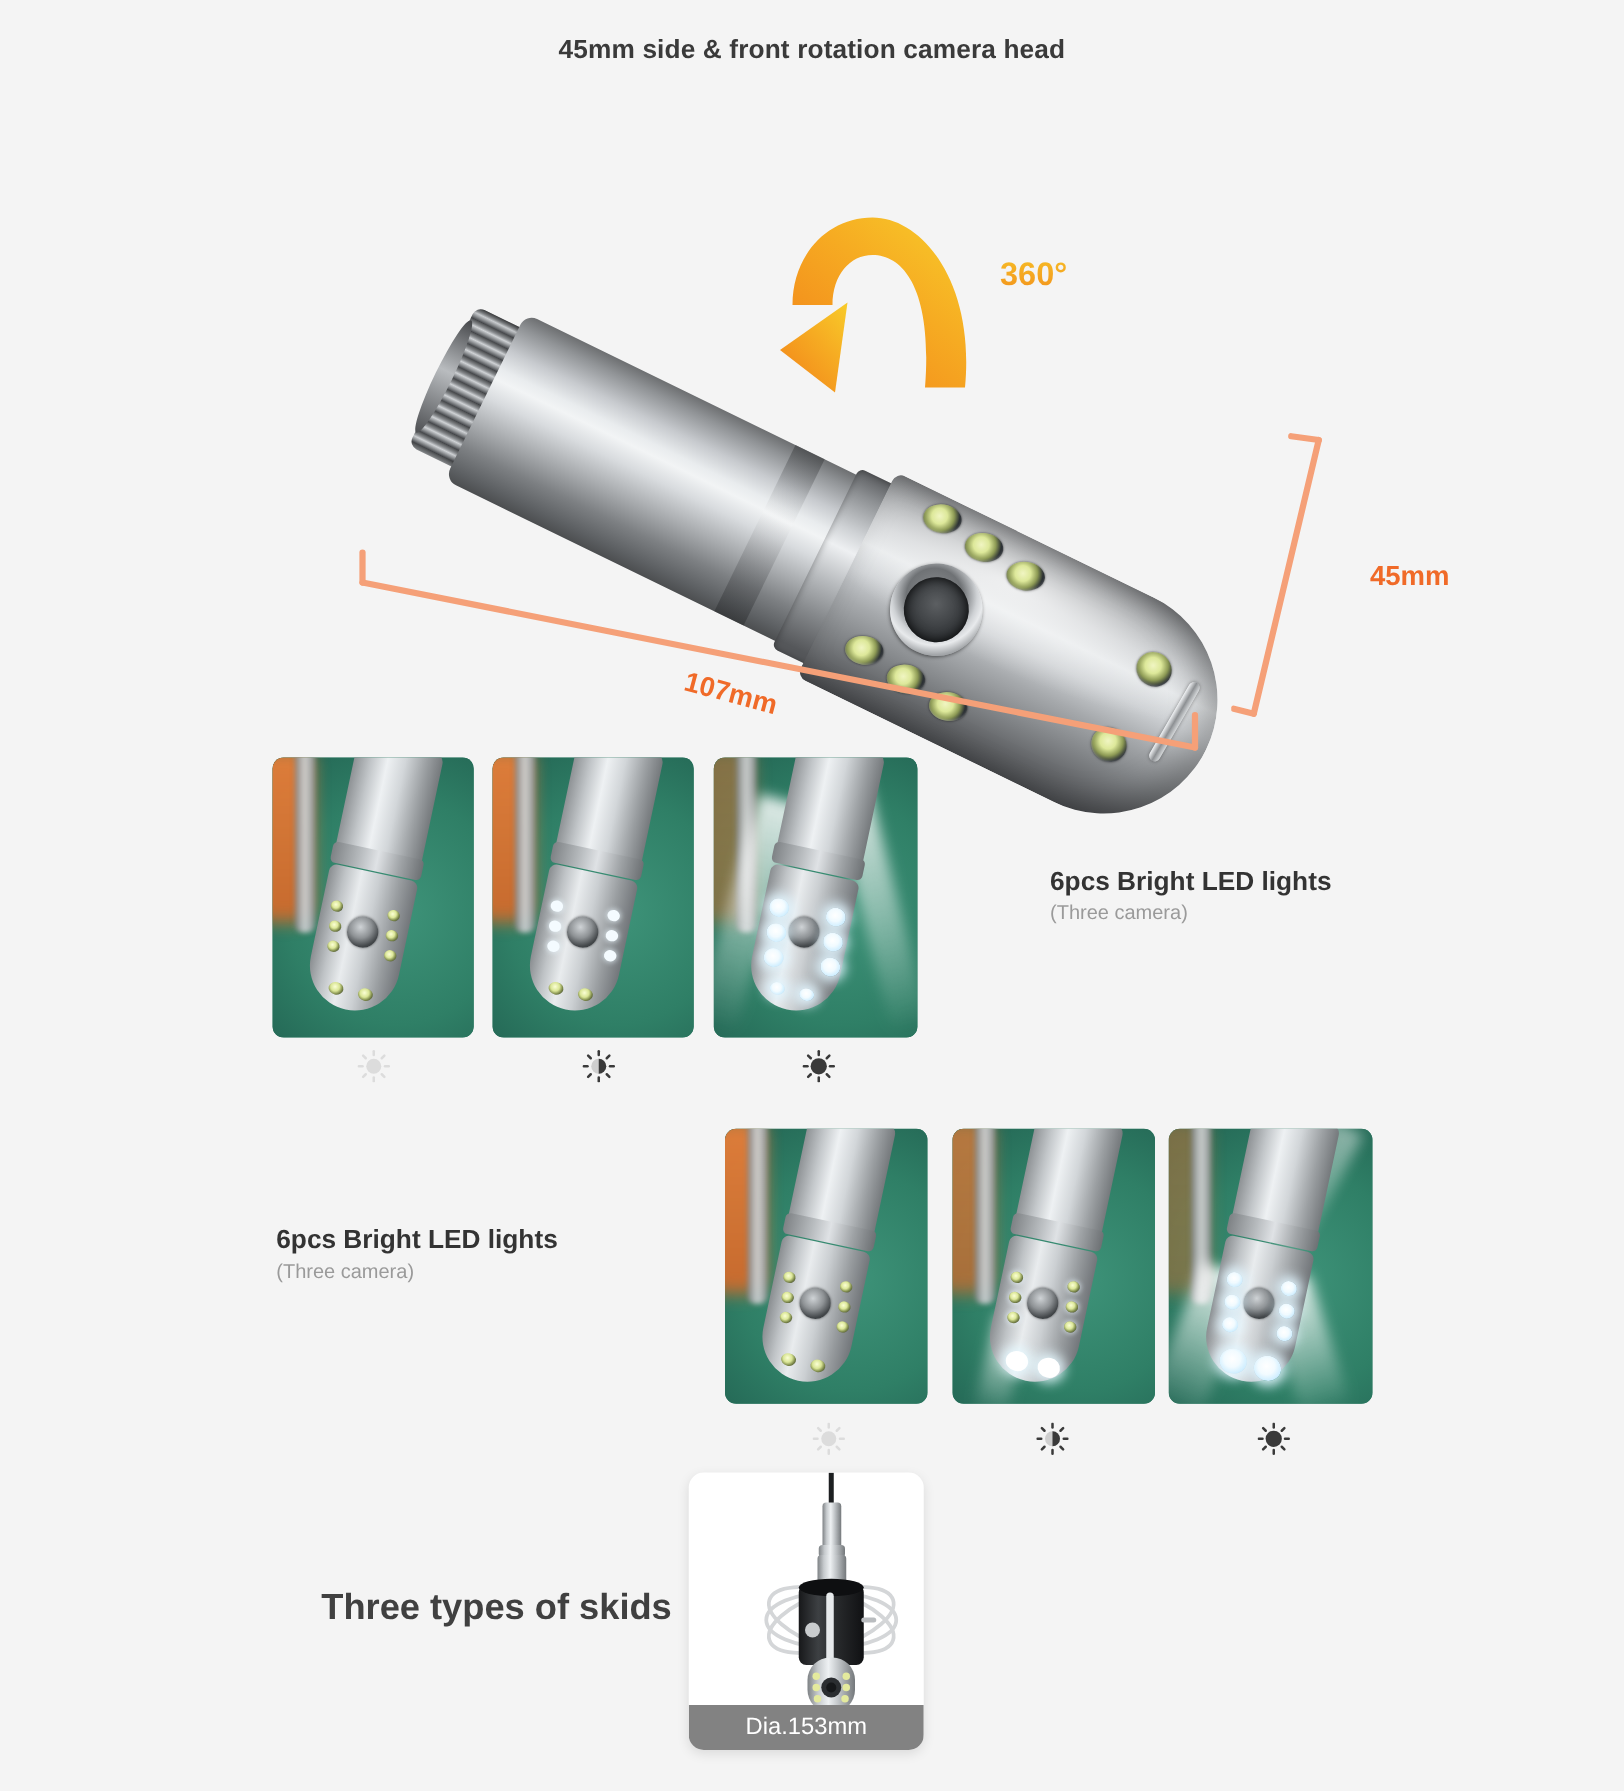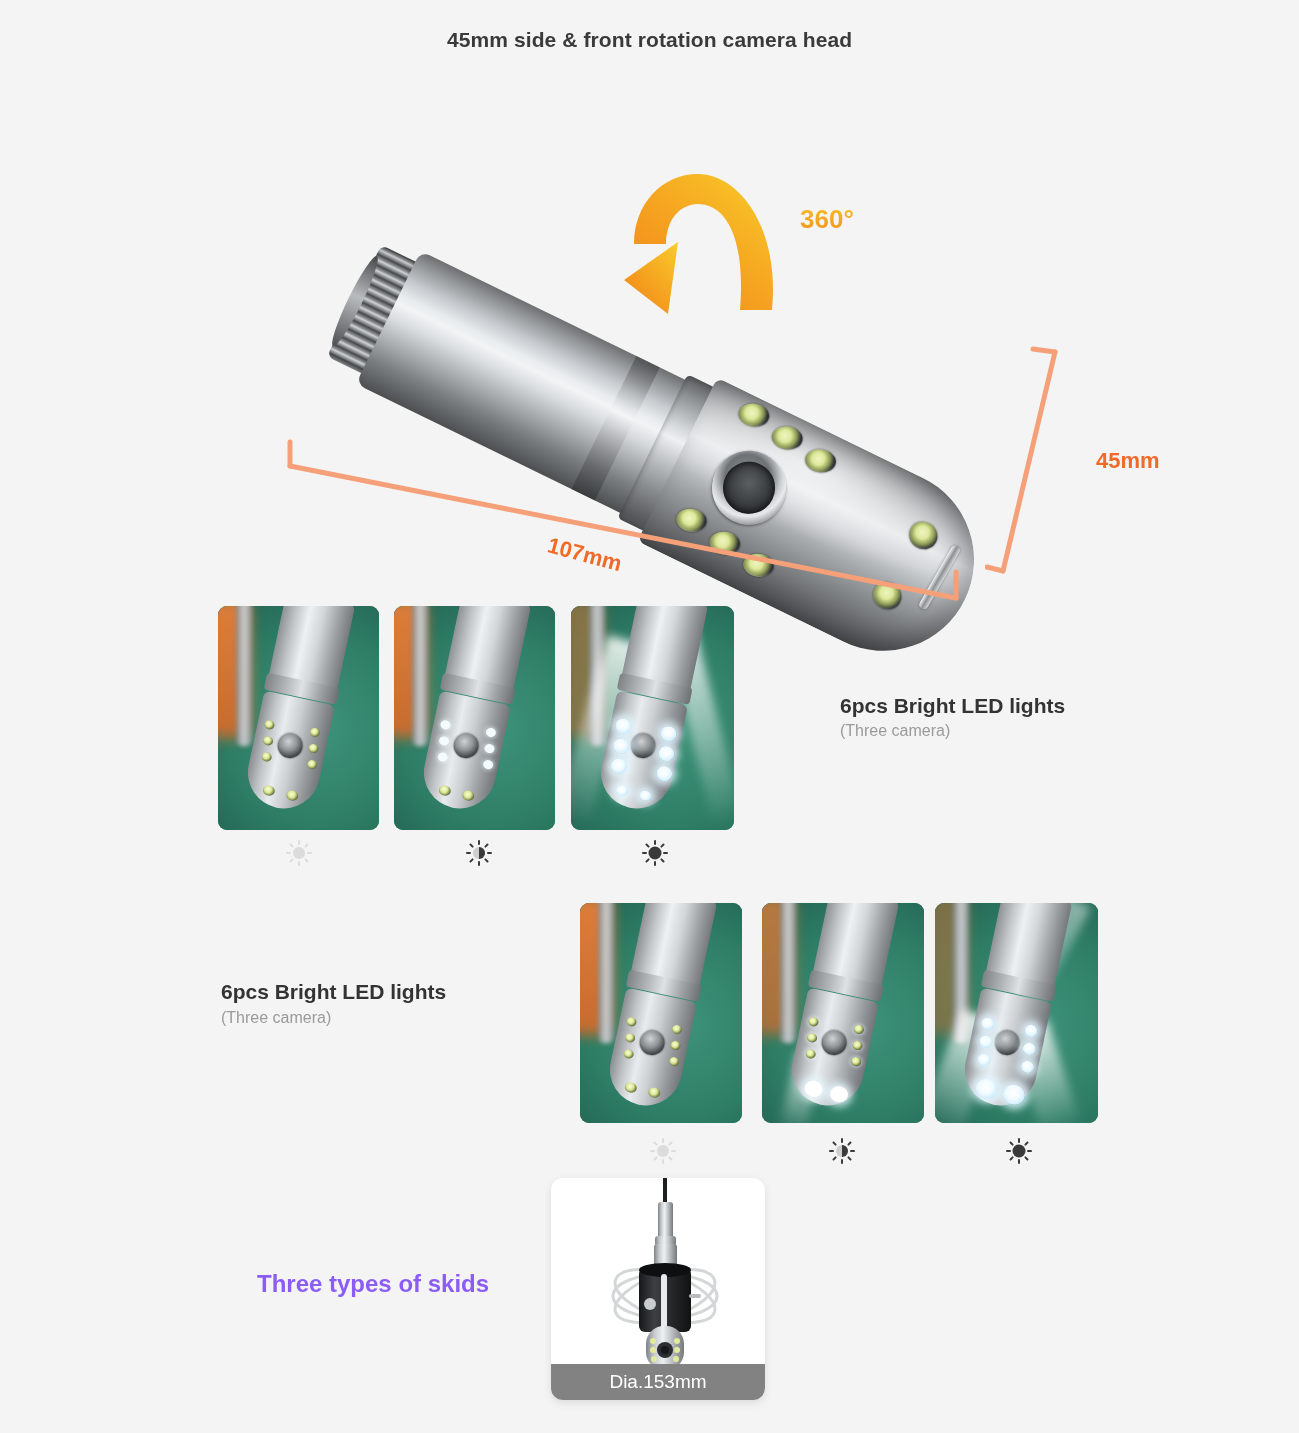--- a/index.html
+++ b/index.html
@@ -304,7 +304,7 @@
   .skids-title {
     position: absolute;
     left: 257px; top: 1270px;
-    font-size: 24px; font-weight: bold; color: #8b5cf6;
+    font-size: 29px; font-weight: bold; color: #404040;
   }
   .skid-card {
     position: absolute;

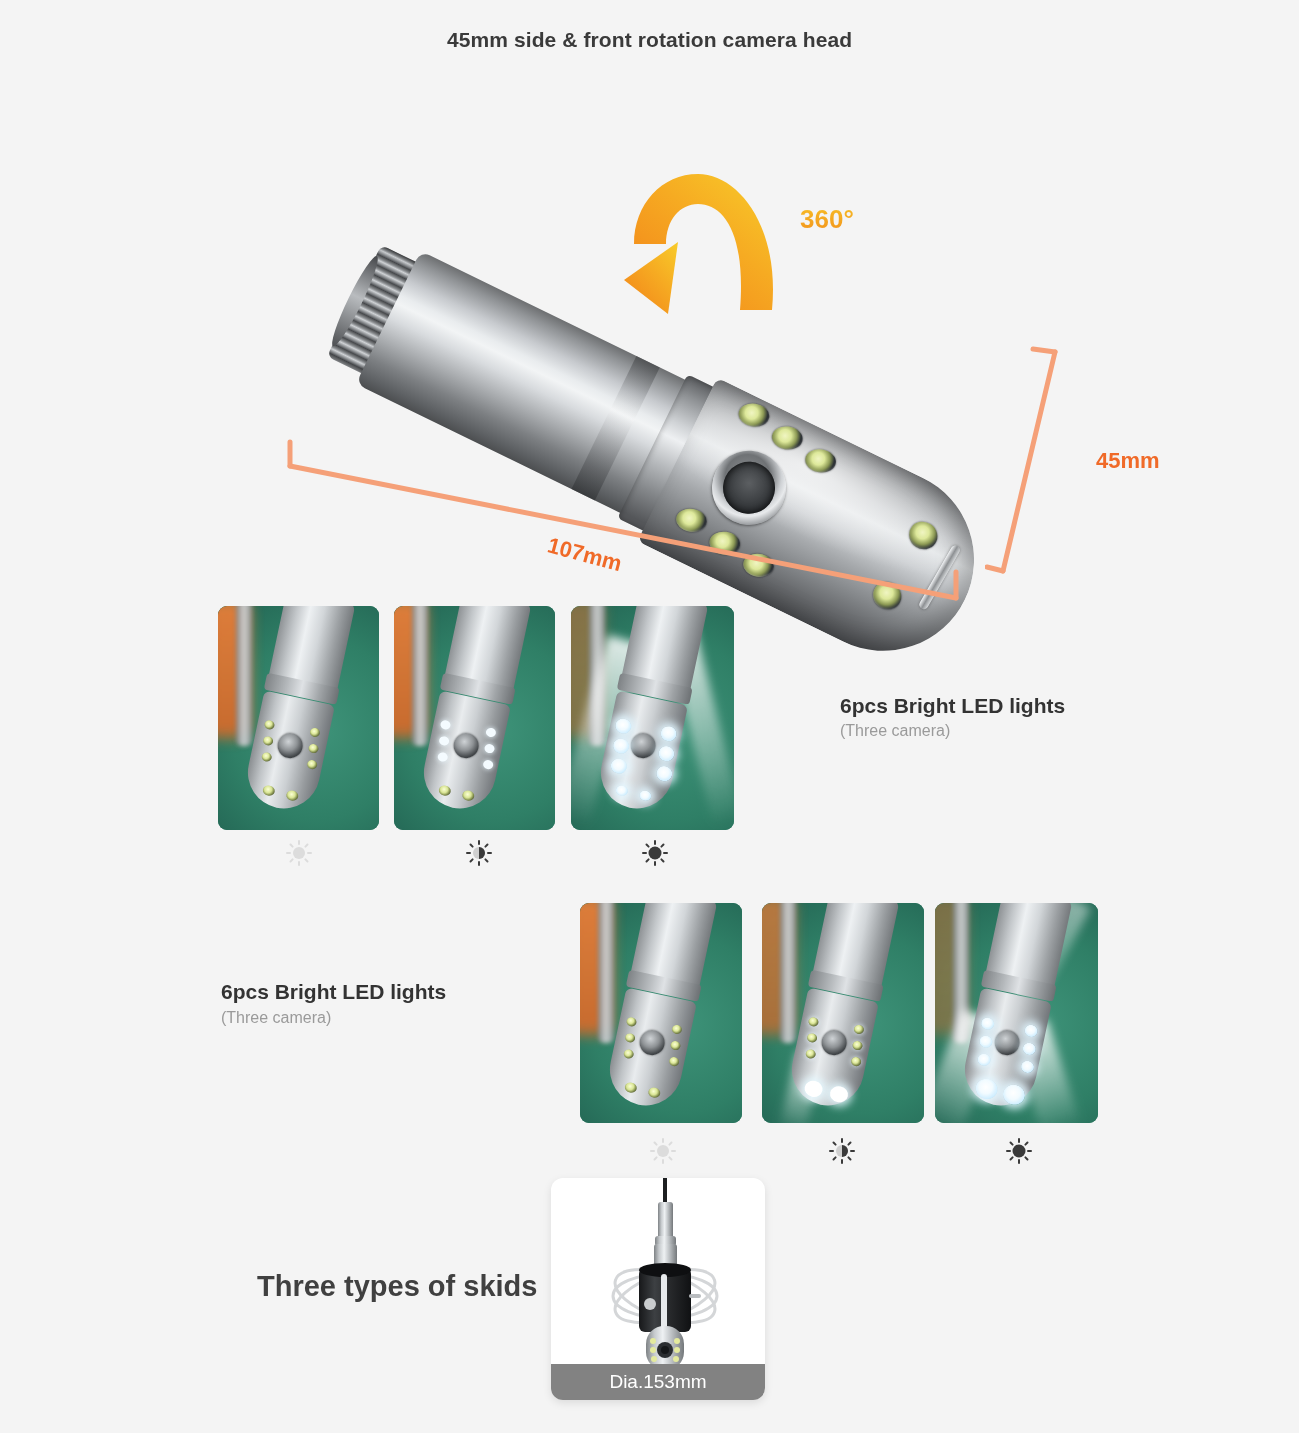--- a/index.html
+++ b/index.html
@@ -309,7 +309,7 @@
   .skid-card {
     position: absolute;
     left: 551px; top: 1178px;
-    width: 214px; height: 222px;
+    width: 188px; height: 222px;
     background: #ffffff;
     border-radius: 12px;
     box-shadow: 0 3px 9px rgba(0,0,0,.10);

